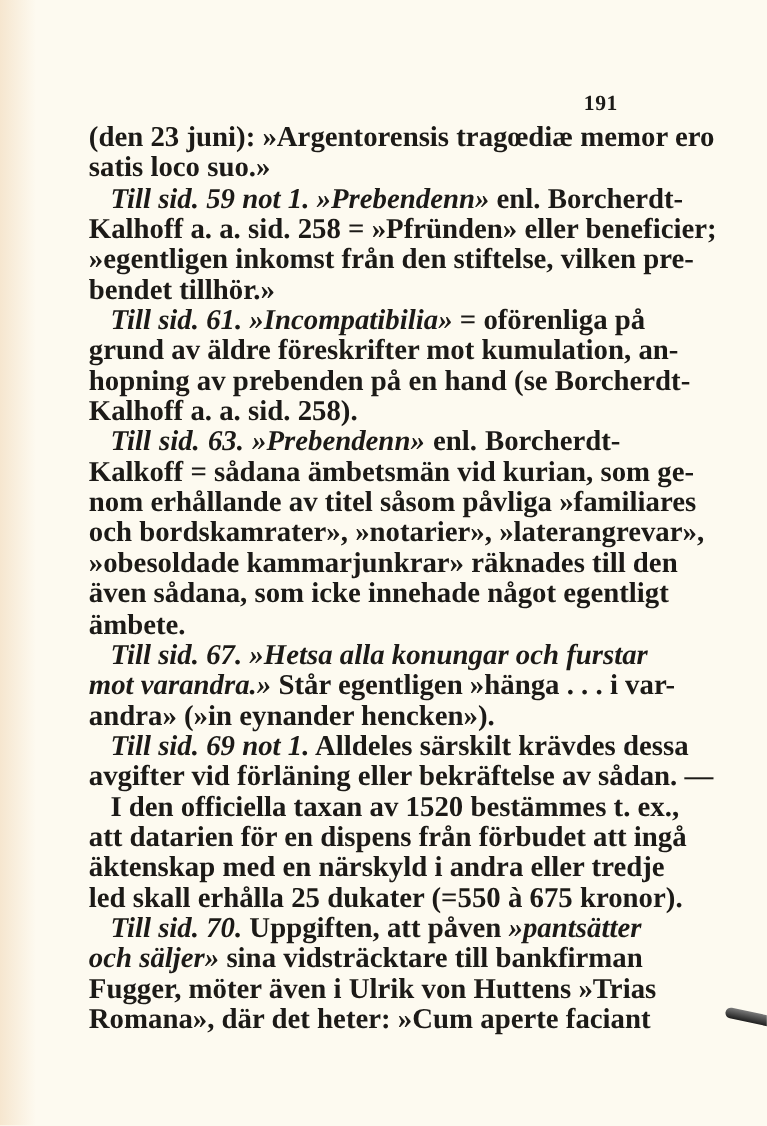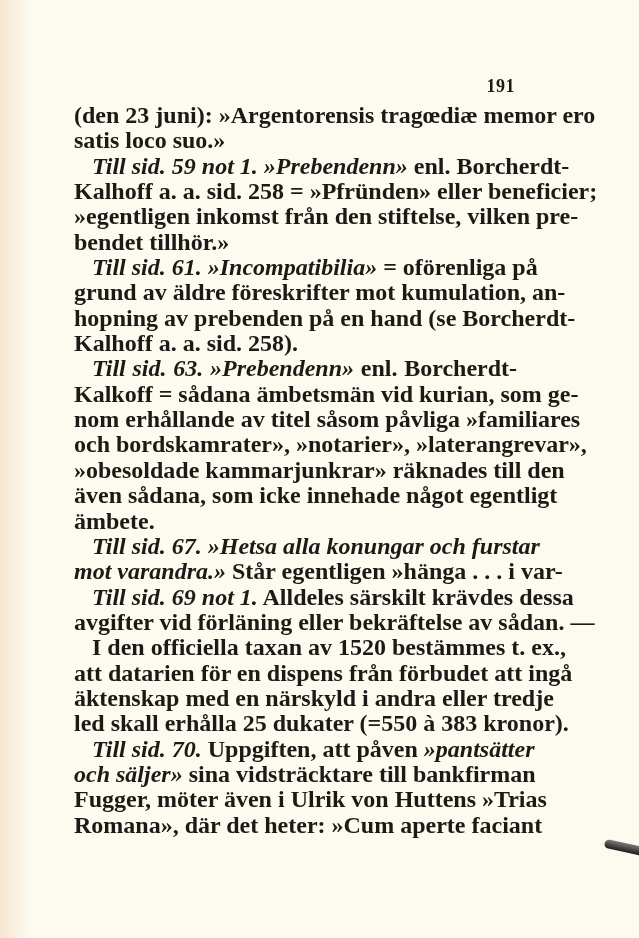--- a/index.html
+++ b/index.html
@@ -64,6 +64,7 @@
   <span class="line last"><span>ämbete.</span></span>
   <span class="line indent"><i>Till sid. 67.</i><i> »Hetsa alla konungar och furstar</i></span>
   <span class="line"><i>mot varandra.»</i><span> Står egentligen »hänga . . . i var-</span></span>
+  <span class="line last"><span>andra» (»in eynander hencken»).</span></span>
   <span class="line indent"><i>Till sid. 69 not 1.</i><span> Alldeles särskilt krävdes dessa</span></span>
   <span class="line"><span>avgifter vid förläning eller bekräftelse av sådan. —</span></span>
   <span class="line indent"><span>I den officiella taxan av 1520 bestämmes t. ex.,</span></span>

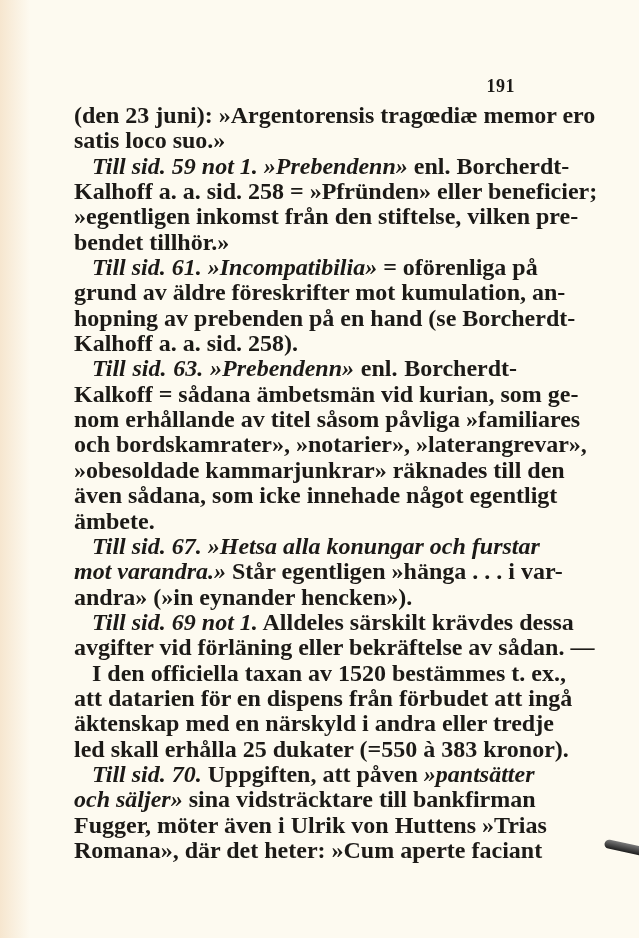--- a/index.html
+++ b/index.html
@@ -70,7 +70,7 @@
   <span class="line indent"><span>I den officiella taxan av 1520 bestämmes t. ex.,</span></span>
   <span class="line"><span>att datarien för en dispens från förbudet att ingå</span></span>
   <span class="line"><span>äktenskap med en närskyld i andra eller tredje</span></span>
-  <span class="line"><span>led skall erhålla 25 dukater (=550 à 383 kronor).</span></span>
+  <span class="line"><span>led skall erhålla 25 dukater (=550 à 675 kronor).</span></span>
   <span class="line indent"><i>Till sid. 70.</i><span> Uppgiften, att påven</span><i> »pantsätter</i></span>
   <span class="line"><i>och säljer»</i><span> sina vidsträcktare till bankfirman</span></span>
   <span class="line"><span>Fugger, möter även i Ulrik von Huttens »Trias</span></span>

